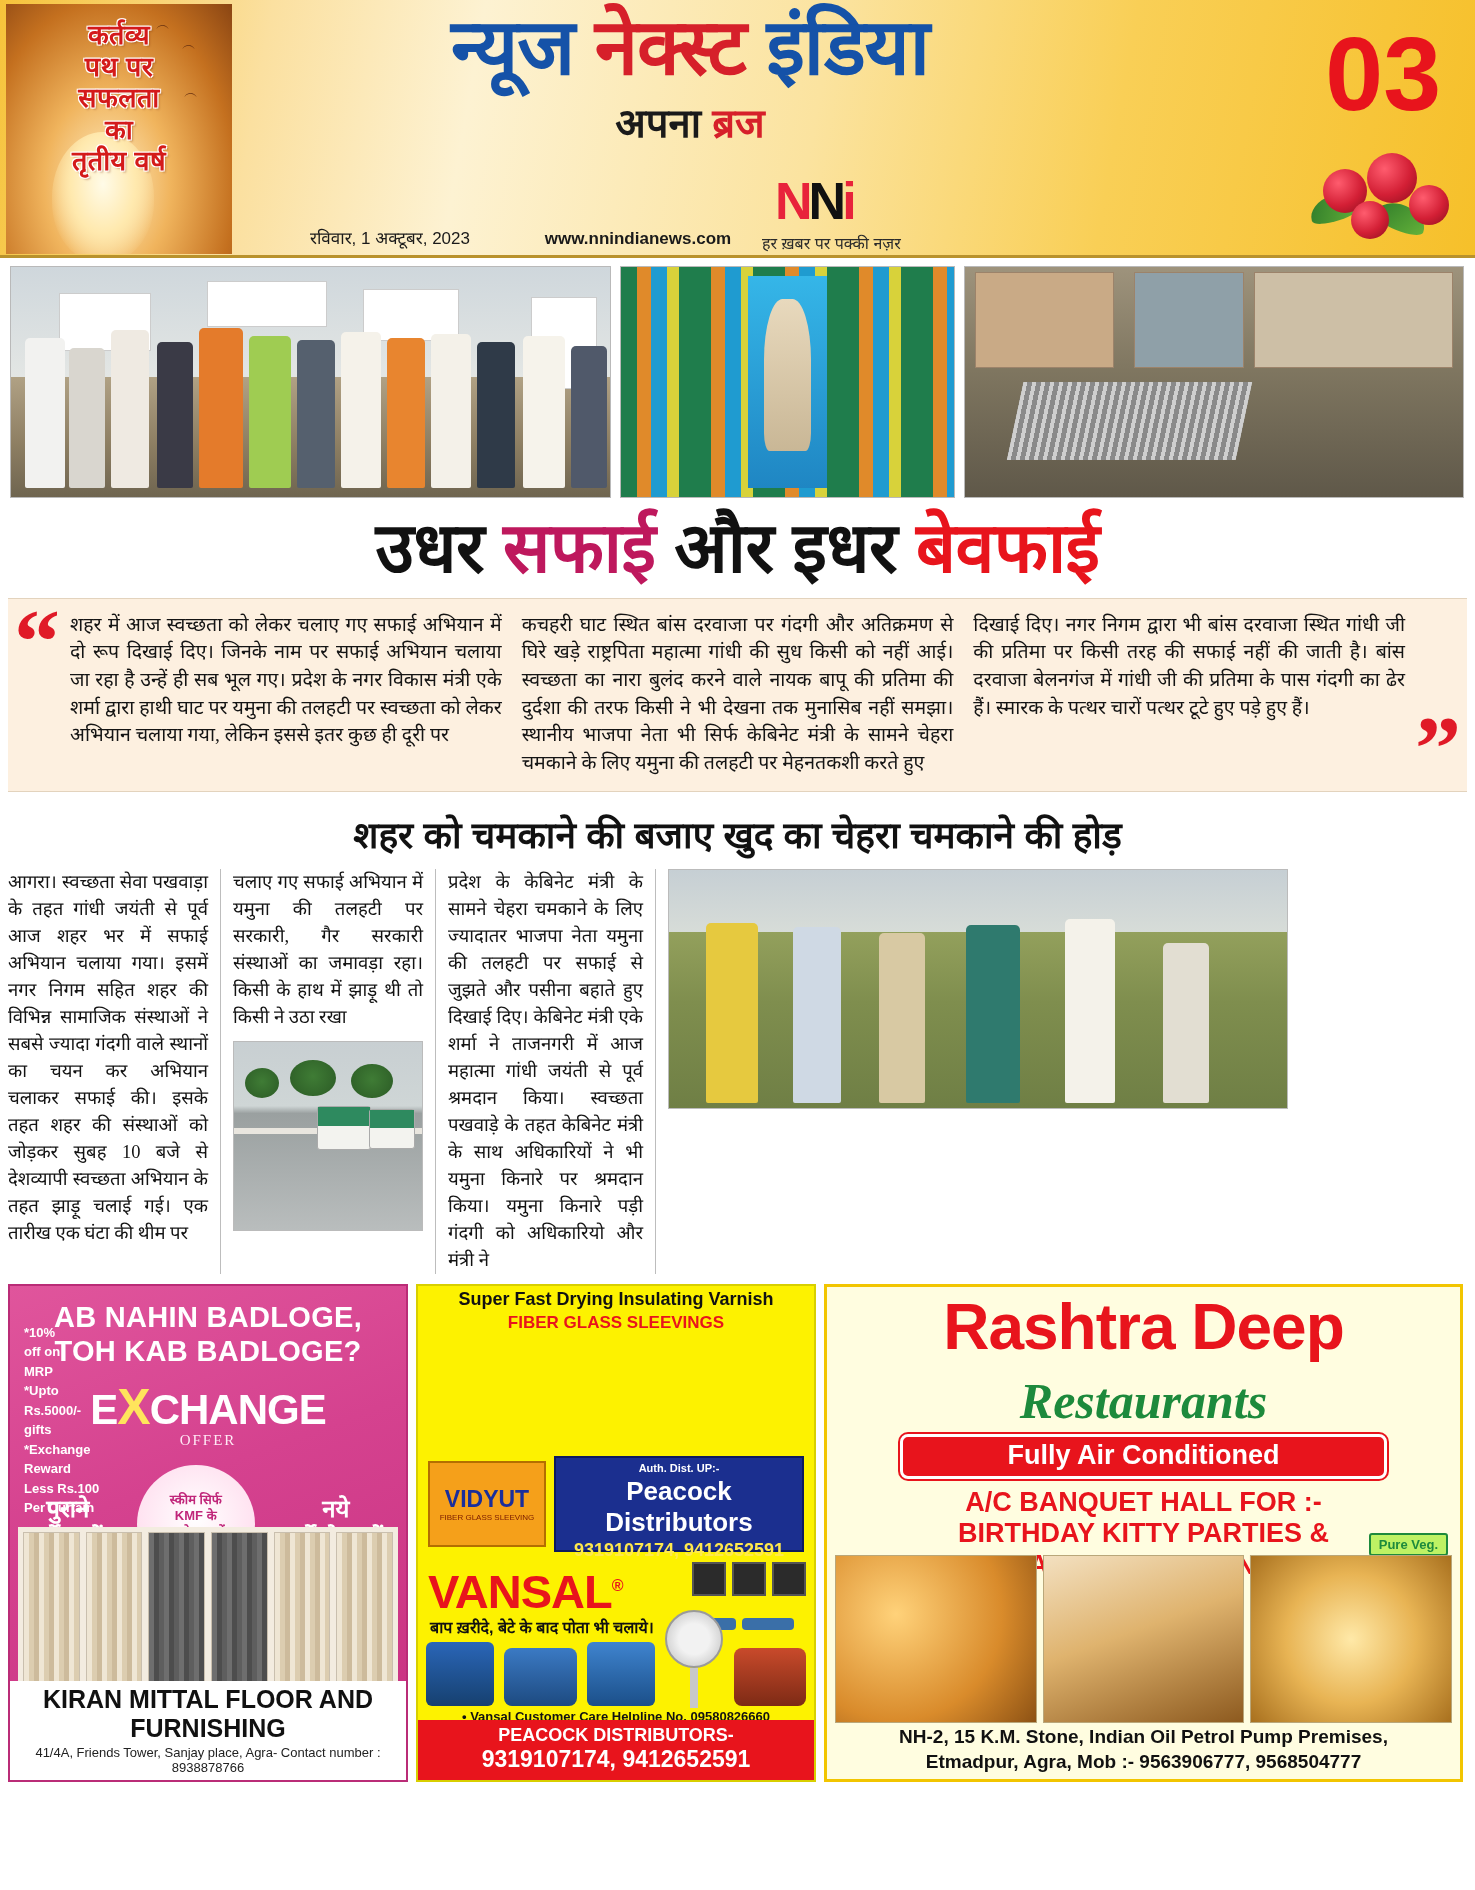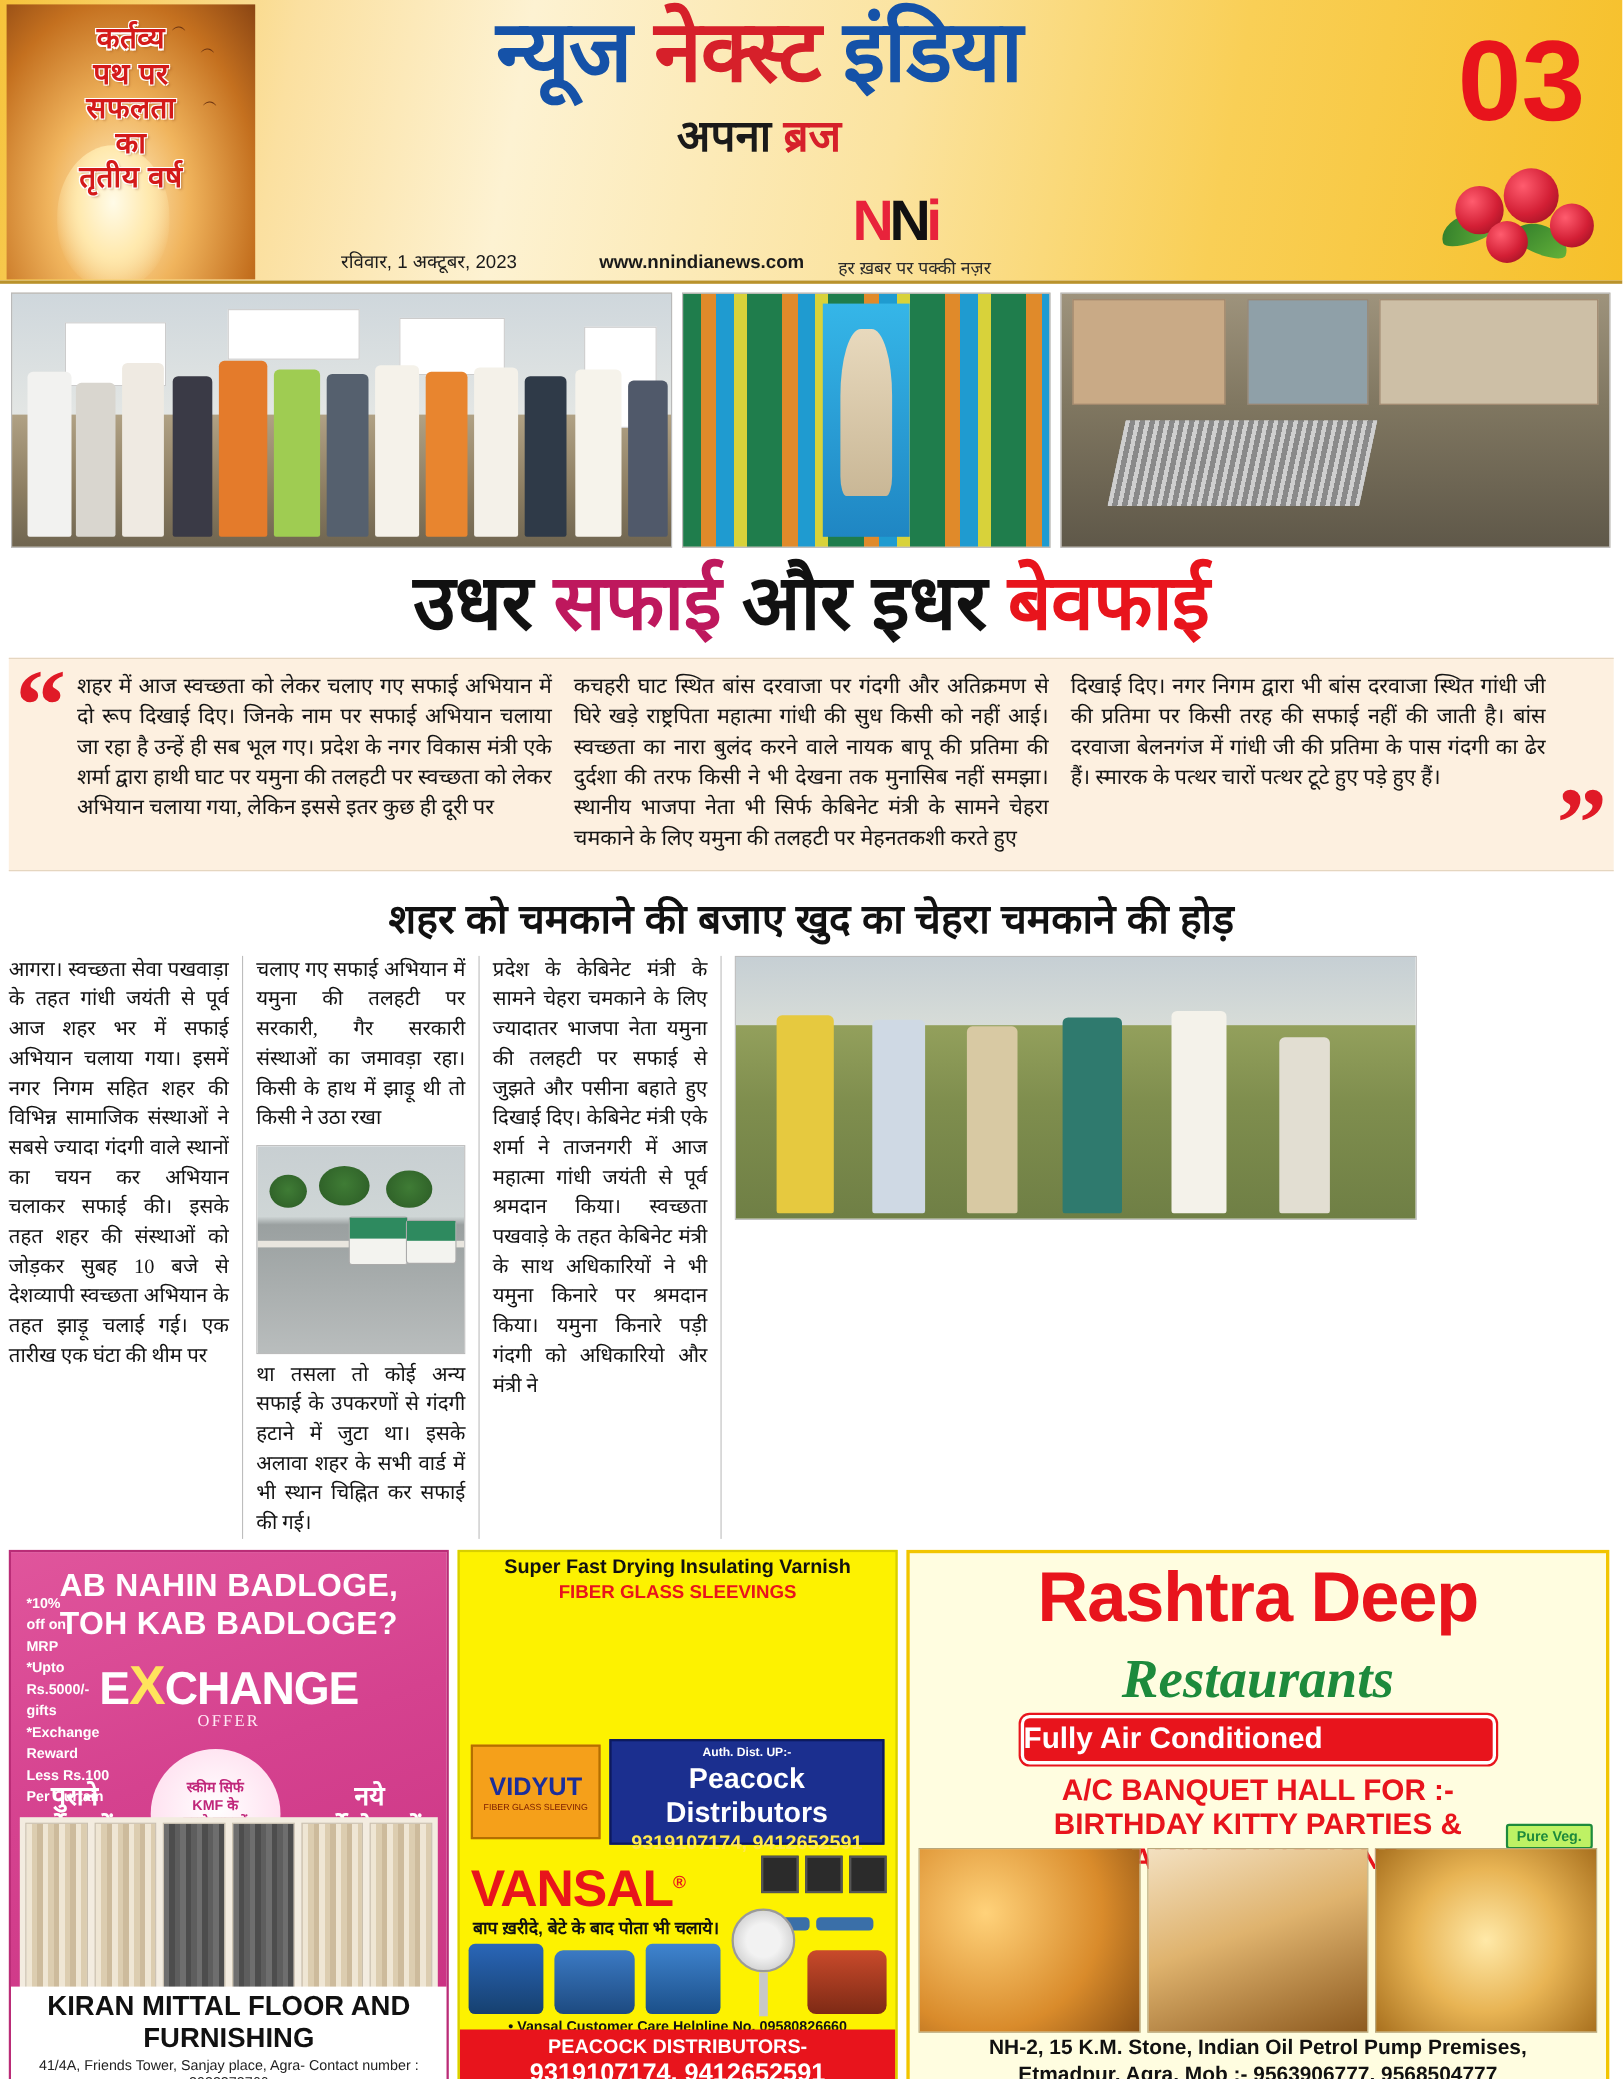--- a/index.html
+++ b/index.html
@@ -366,7 +366,6 @@
             <div class="bus-top"></div>
           </div>
       </div>
-      <p>था तसला तो कोई अन्य सफाई के उपकरणों से गंदगी हटाने में जुटा था। इसके अलावा शहर के सभी वार्ड में भी स्थान चिह्नित कर सफाई की गई।</p>
     </div>
     <div class="colrule"></div>
     <div class="bcol" style="max-width:195px;">

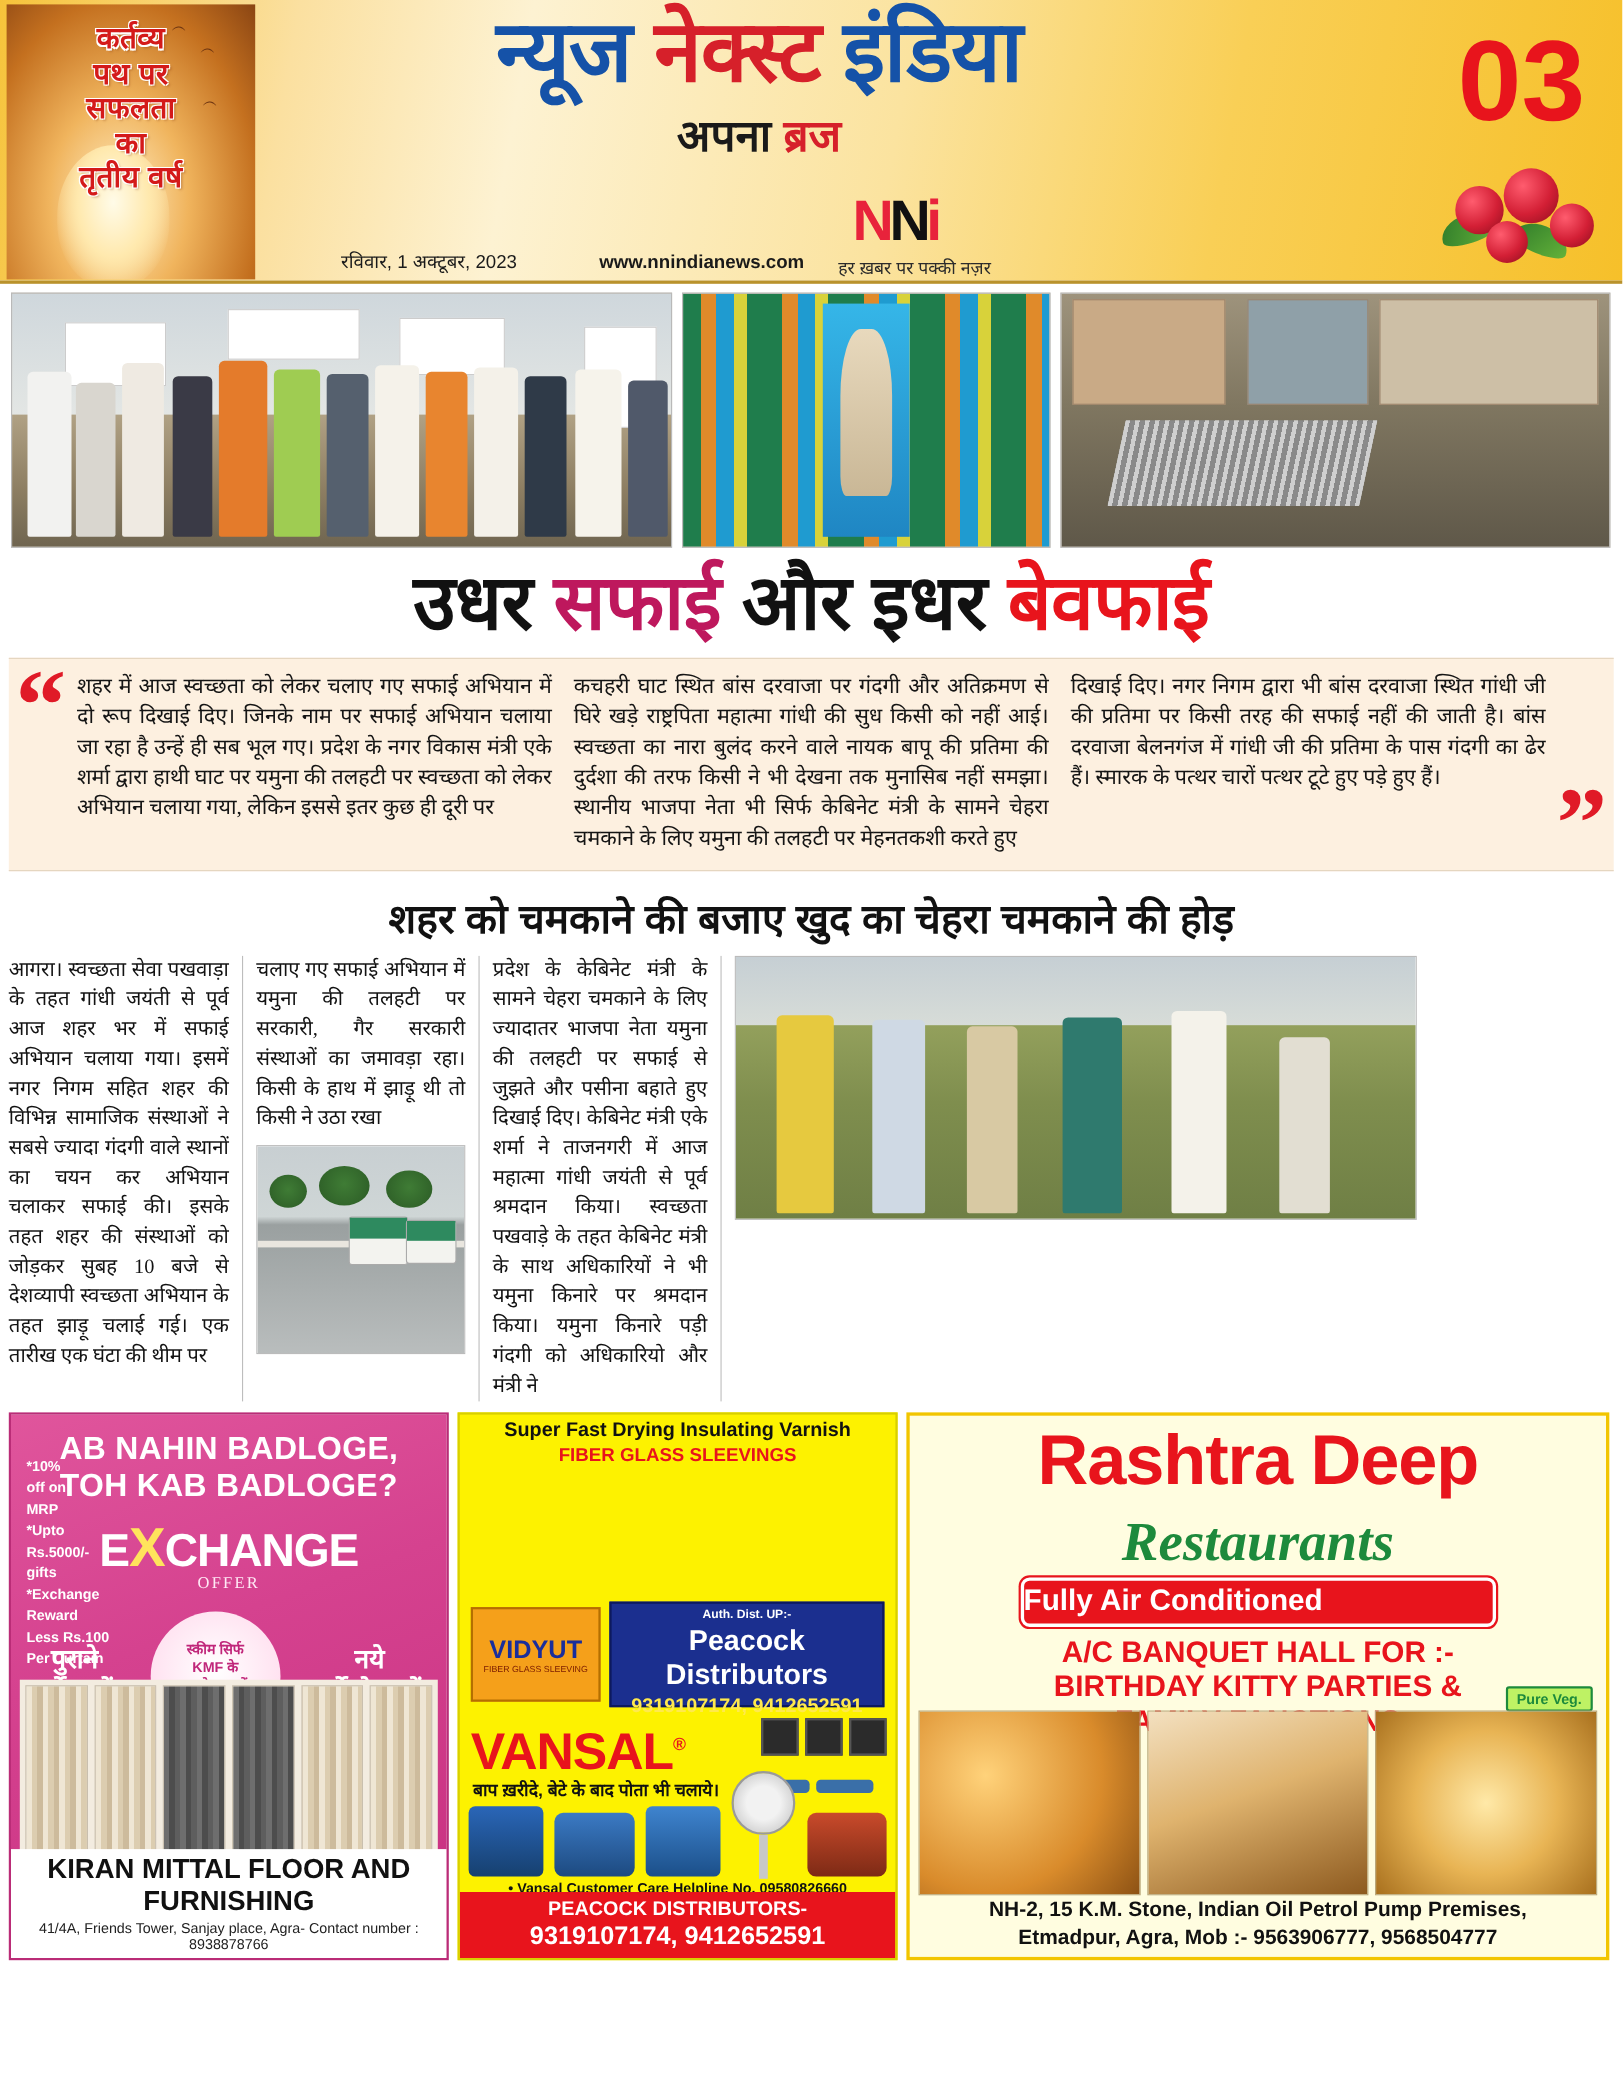--- a/index.html
+++ b/index.html
@@ -218,8 +218,8 @@
     font-size:64px; color:#e8141c; margin-top:8px; letter-spacing:-1px; line-height:1; }
   .ad3-sub { text-align:center; font-family:"Liberation Serif","DejaVu Serif",serif; font-weight:700; font-style:italic;
     font-size:50px; color:#1d8a3c; line-height:1; margin-top:17px; }
-  .ad3-ac { margin:8px auto 0 auto; width:432px; background:#e8141c; color:#fff; border:3px solid #fff;
-    box-shadow:0 0 0 2px #e8141c; border-radius:8px; font-family:"Liberation Sans","DejaVu Sans",sans-serif;
+  .ad3-ac { margin:8px auto 0 auto; width:487px; background:#e8141c; color:#fff; border:3px solid #fff;
+    box-shadow:0 0 0 2px #e8141c; border-radius:8px; text-align:center; font-family:"Liberation Sans","DejaVu Sans",sans-serif;
     font-weight:700; font-size:27px; padding:3px 0 5px 0; }
   .ad3-lines { text-align:center; margin-top:8px; font-family:"Liberation Sans","DejaVu Sans",sans-serif;
     font-weight:700; font-size:27px; color:#e8141c; line-height:1.18; }

